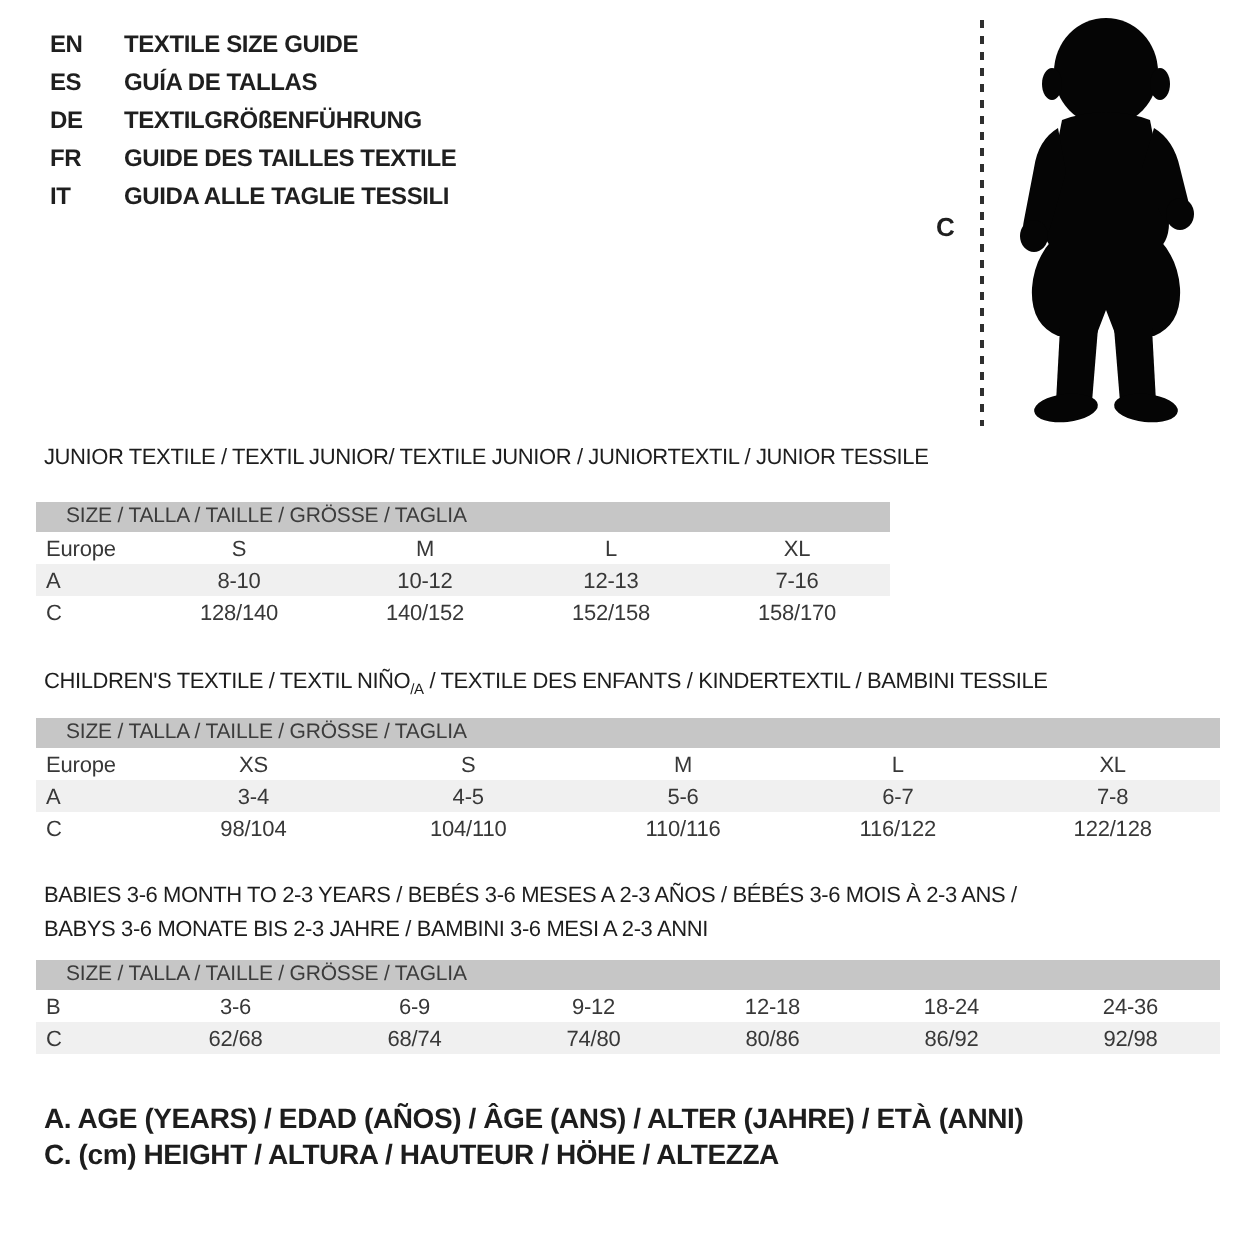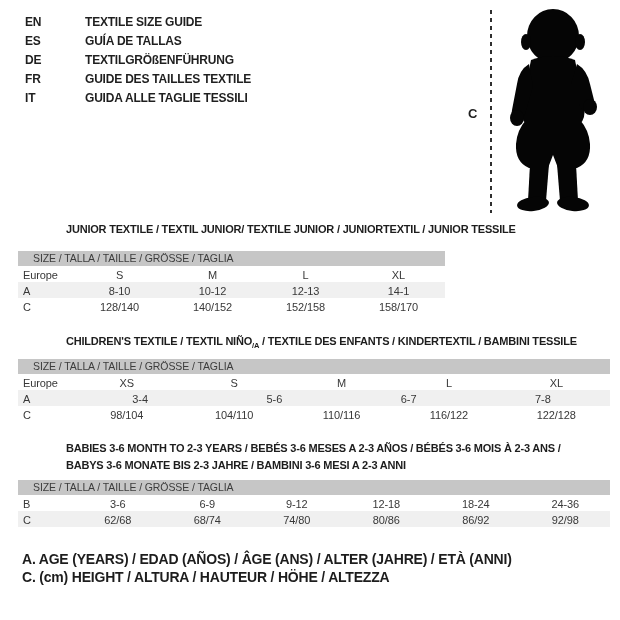--- a/index.html
+++ b/index.html
@@ -9,7 +9,7 @@
   }
   
   .lang{position:absolute;left:25px;top:13px;}
-  .lang-row{display:flex;height:19px;line-height:19px;font-weight:bold;font-size:12px;letter-spacing:-0.2px;color:#1f1f1f;gap:23px;}
+  .lang-row{display:flex;height:19px;line-height:19px;font-weight:bold;font-size:12px;letter-spacing:-0.2px;color:#1f1f1f;}
   .lang-code{width:37px;}
   
   .dash-line{position:absolute;left:490px;top:10px;width:2px;height:203px;

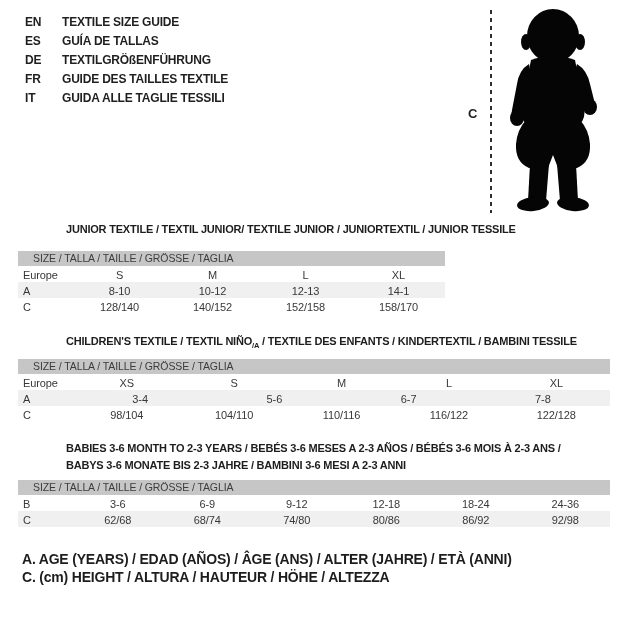--- a/index.html
+++ b/index.html
@@ -17,7 +17,7 @@
   .c-label{position:absolute;left:468px;top:106px;font-weight:bold;font-size:13px;color:#1f1f1f;}
   .baby{position:absolute;left:497px;top:8px;width:118px;height:206px;}
   
-  .tbl-title{position:absolute;left:22px;font-weight:bold;font-size:11px;letter-spacing:-0.2px;color:#1d1d1d;white-space:nowrap;margin-left:44px;}
+  .tbl-title{position:absolute;left:22px;font-weight:normal;font-size:11px;letter-spacing:-0.2px;color:#1d1d1d;white-space:nowrap;}
   .tbl-title .subscript{font-size:7.5px;vertical-align:sub;}
   .grid{position:absolute;left:18px;}
   .size-bar{height:15px;line-height:15px;background:#c6c6c6;color:#3c3c3c;font-size:10.5px;padding-left:15px;letter-spacing:-0.1px;}

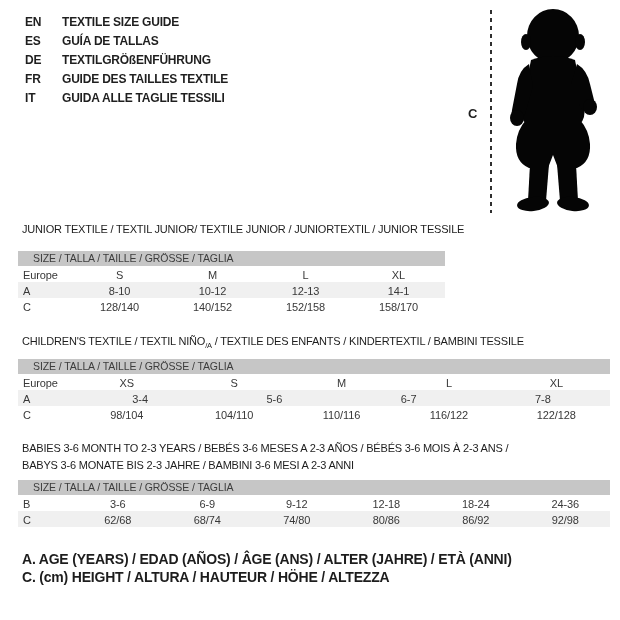--- a/index.html
+++ b/index.html
@@ -95,7 +95,7 @@
       <span class="cc">8-10</span>
       <span class="cc">10-12</span>
       <span class="cc">12-13</span>
-      <span class="cc">14-1</span>
+      <span class="cc">7-16</span>
     </div>
     <div class="row">
       <span class="rl">C</span>

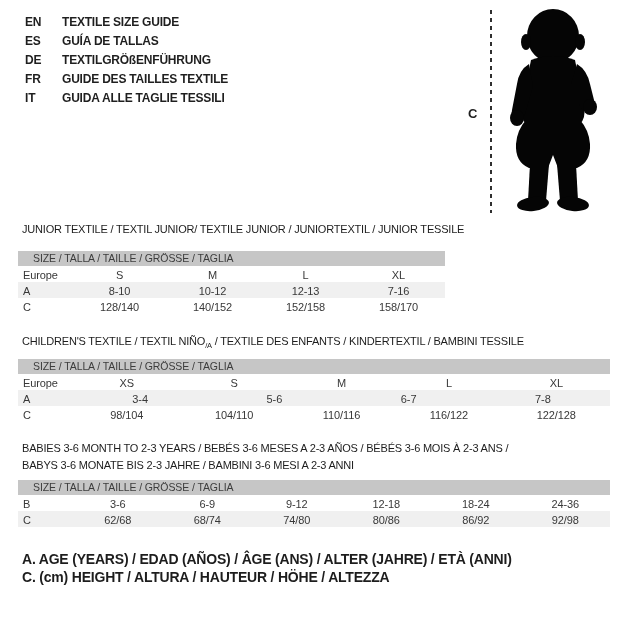--- a/index.html
+++ b/index.html
@@ -120,6 +120,7 @@
     <div class="row shaded">
       <span class="rl">A</span>
       <span class="cc">3-4</span>
+      <span class="cc">4-5</span>
       <span class="cc">5-6</span>
       <span class="cc">6-7</span>
       <span class="cc">7-8</span>

